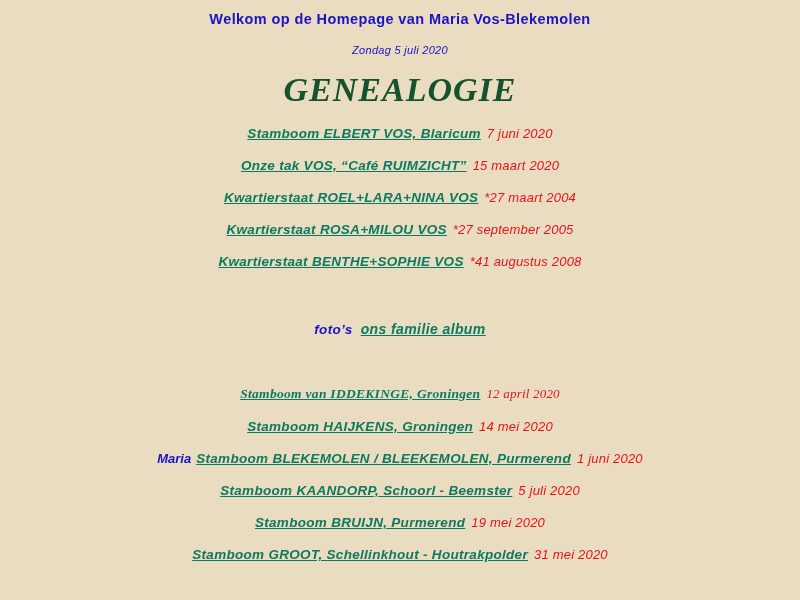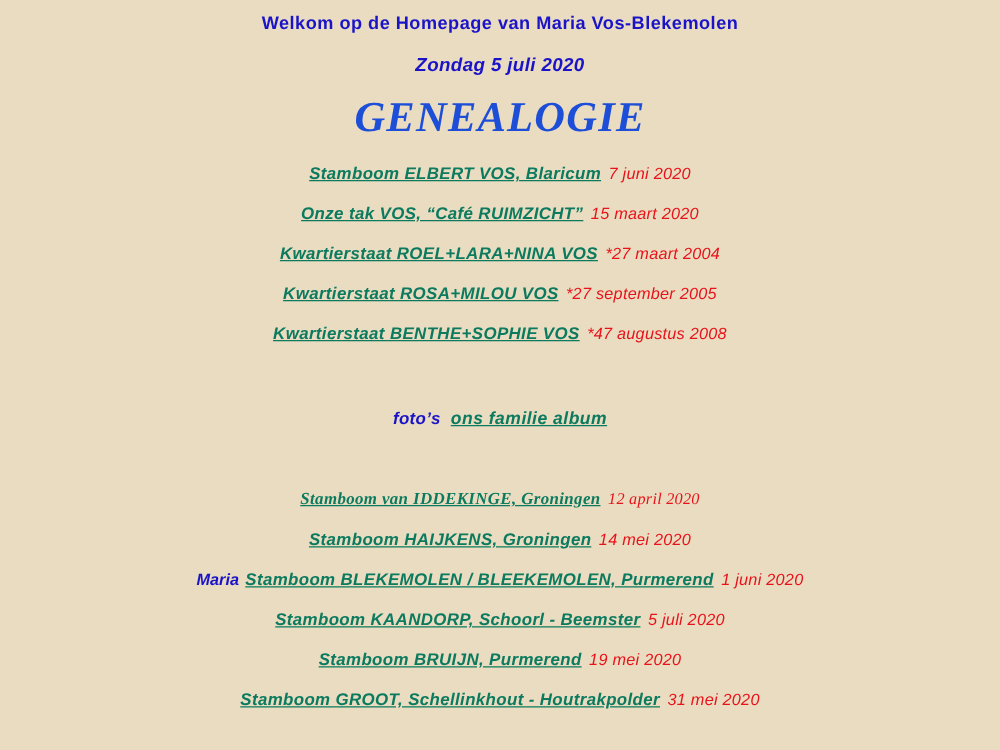--- a/index.html
+++ b/index.html
@@ -48,9 +48,9 @@
   }
   .date-blue {
     font-family: "Liberation Sans", sans-serif;
-    font-weight: bold;
+    font-weight: normal;
     font-style: italic;
-    font-size: 15px;
+    font-size: 11px;
     color: #1a13c8;
     letter-spacing: 0.3px;
     padding-top: 17px;

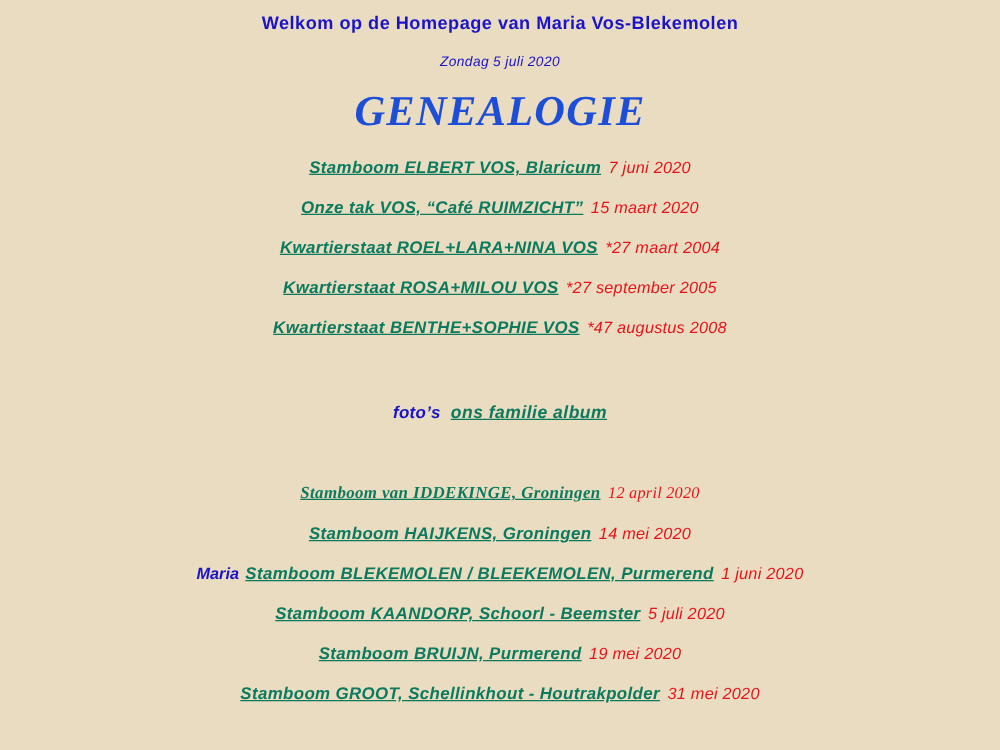--- a/index.html
+++ b/index.html
@@ -60,7 +60,7 @@
     font-weight: bold;
     font-style: italic;
     font-size: 34px;
-    color: #1d4ed8;
+    color: #14532d;
     letter-spacing: 1px;
     padding-top: 15px;
   }

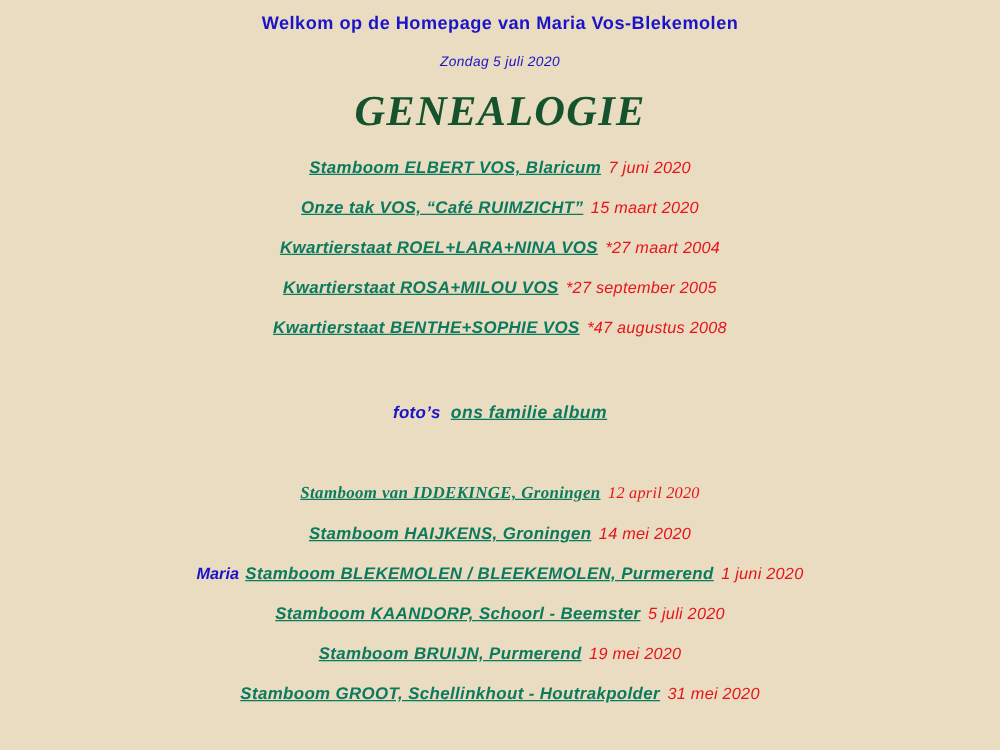--- a/index.html
+++ b/index.html
@@ -144,7 +144,7 @@
   </div>
 
   <div class="line entry">
-    <a>Kwartierstaat BENTHE+SOPHIE VOS</a><span class="datetag">*47 augustus 2008</span>
+    <a>Kwartierstaat BENTHE+SOPHIE VOS</a><span class="datetag">*41 augustus 2008</span>
   </div>
 
   <div class="line foto-line">

